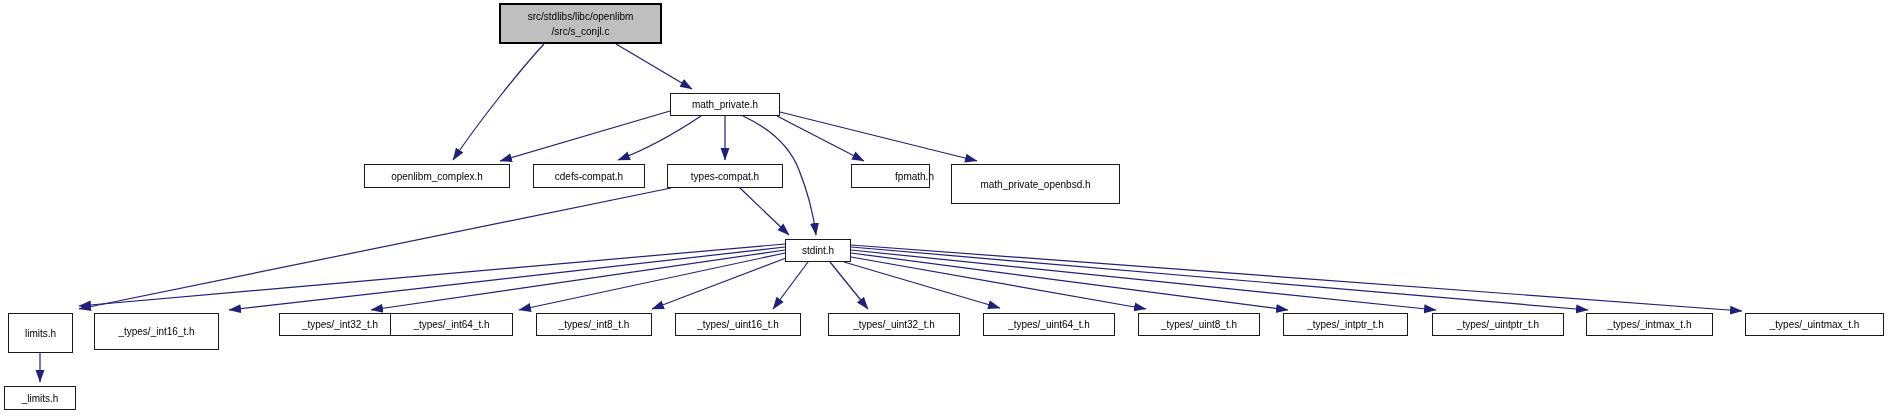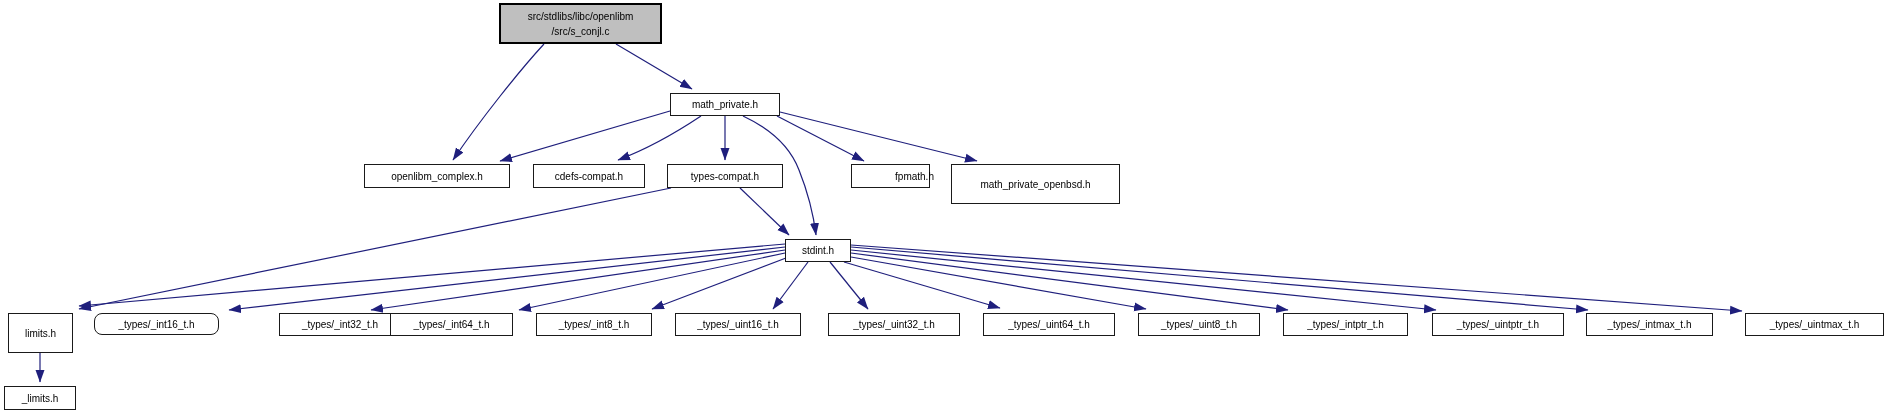--- a/index.html
+++ b/index.html
@@ -86,7 +86,7 @@
       <div class="node" style="left: 951px; top: 164px; width: 169px; height: 40px;">math_private_openbsd.h</div>
       <div class="node" style="left: 785px; top: 239px; width: 66px; height: 23px;">stdint.h</div>
       <div class="node" style="left: 8px; top: 313px; width: 65px; height: 40px;">limits.h</div>
-      <div class="node" style="left: 94px; top: 313px; width: 125px; height: 22px; border-radius: 8px;">_types/_int16_t.h</div>
+      <div class="node" style="left: 94px; top: 313px; width: 125px; height: 37px;">_types/_int16_t.h</div>
       <div class="node" style="left: 243px; top: 313px; width: 122px; height: 23px; margin-left: 36px;">_types/_int32_t.h</div>
       <div class="node" style="left: 390px; top: 313px; width: 123px; height: 23px;">_types/_int64_t.h</div>
       <div class="node" style="left: 536px; top: 313px; width: 116px; height: 23px;">_types/_int8_t.h</div>

